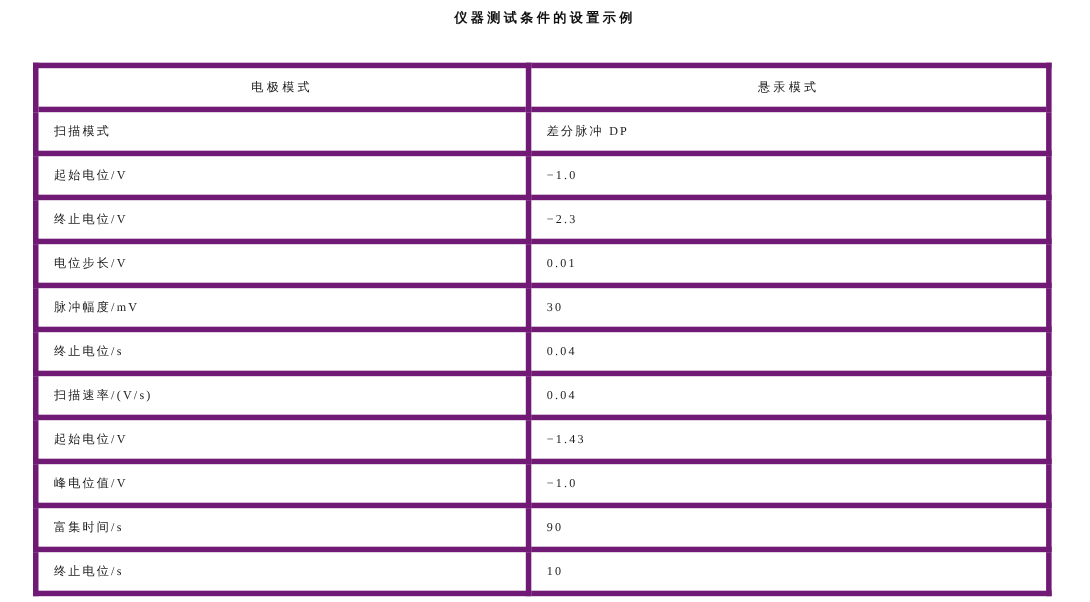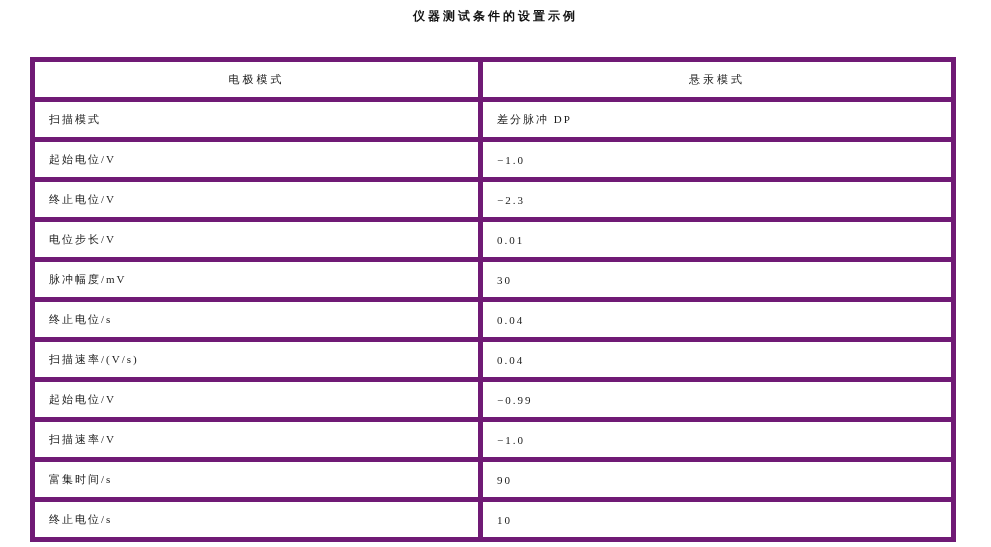--- a/index.html
+++ b/index.html
@@ -115,7 +115,7 @@
 
     <tr>
       <td>起始电位/V</td>
-      <td>−0.99</td>
+      <td>−1.43</td>
     </tr>
 
     <tr>

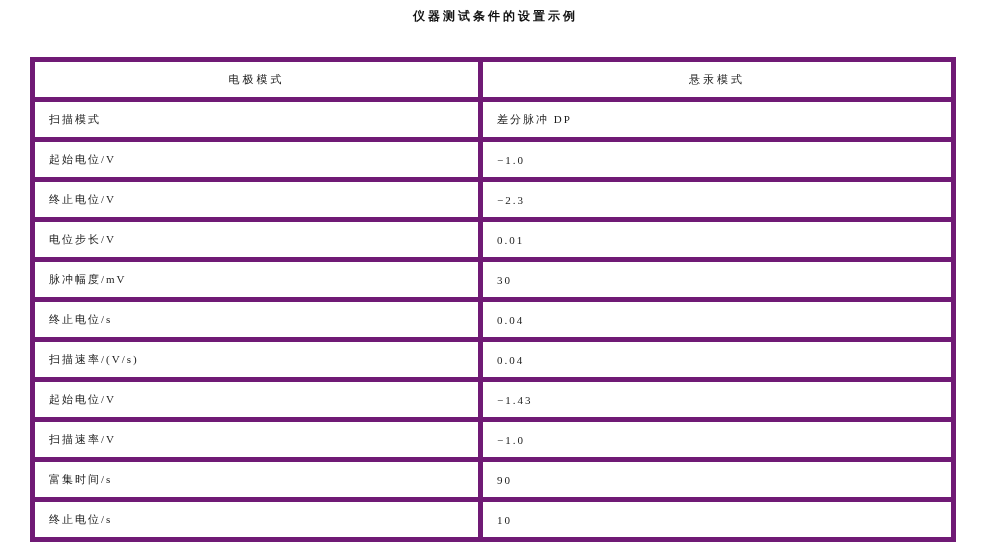--- a/index.html
+++ b/index.html
@@ -119,7 +119,7 @@
     </tr>
 
     <tr>
-      <td>扫描速率/V</td>
+      <td>峰电位值/V</td>
       <td>−1.0</td>
     </tr>
 

